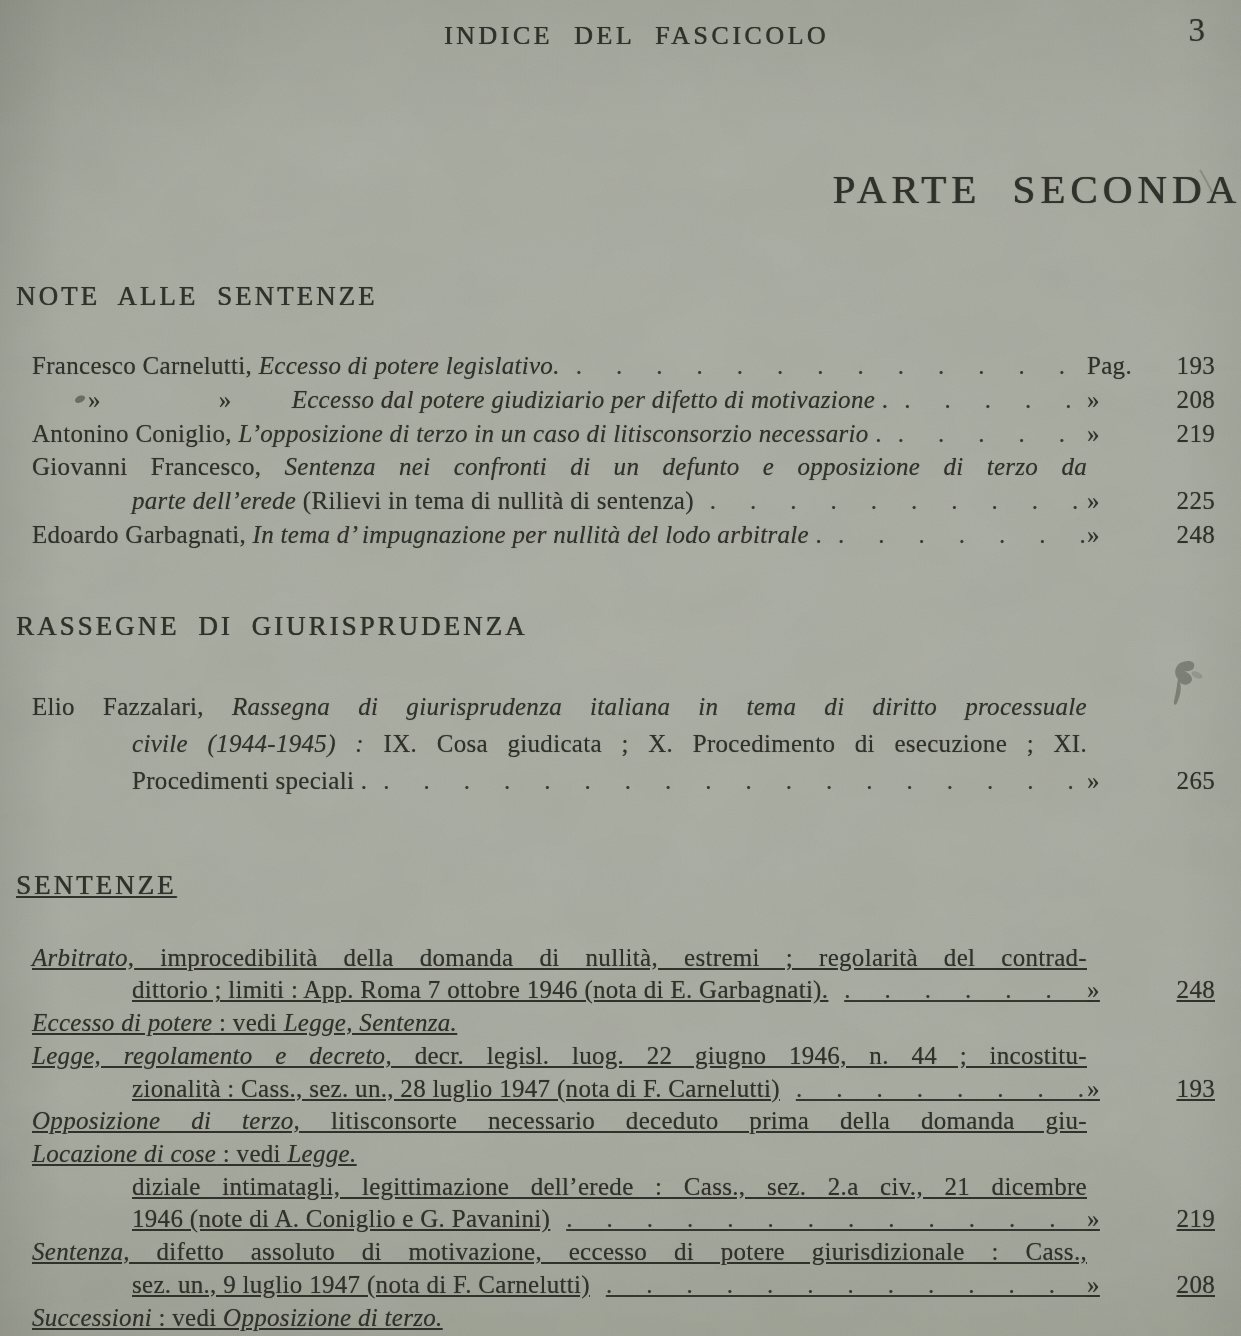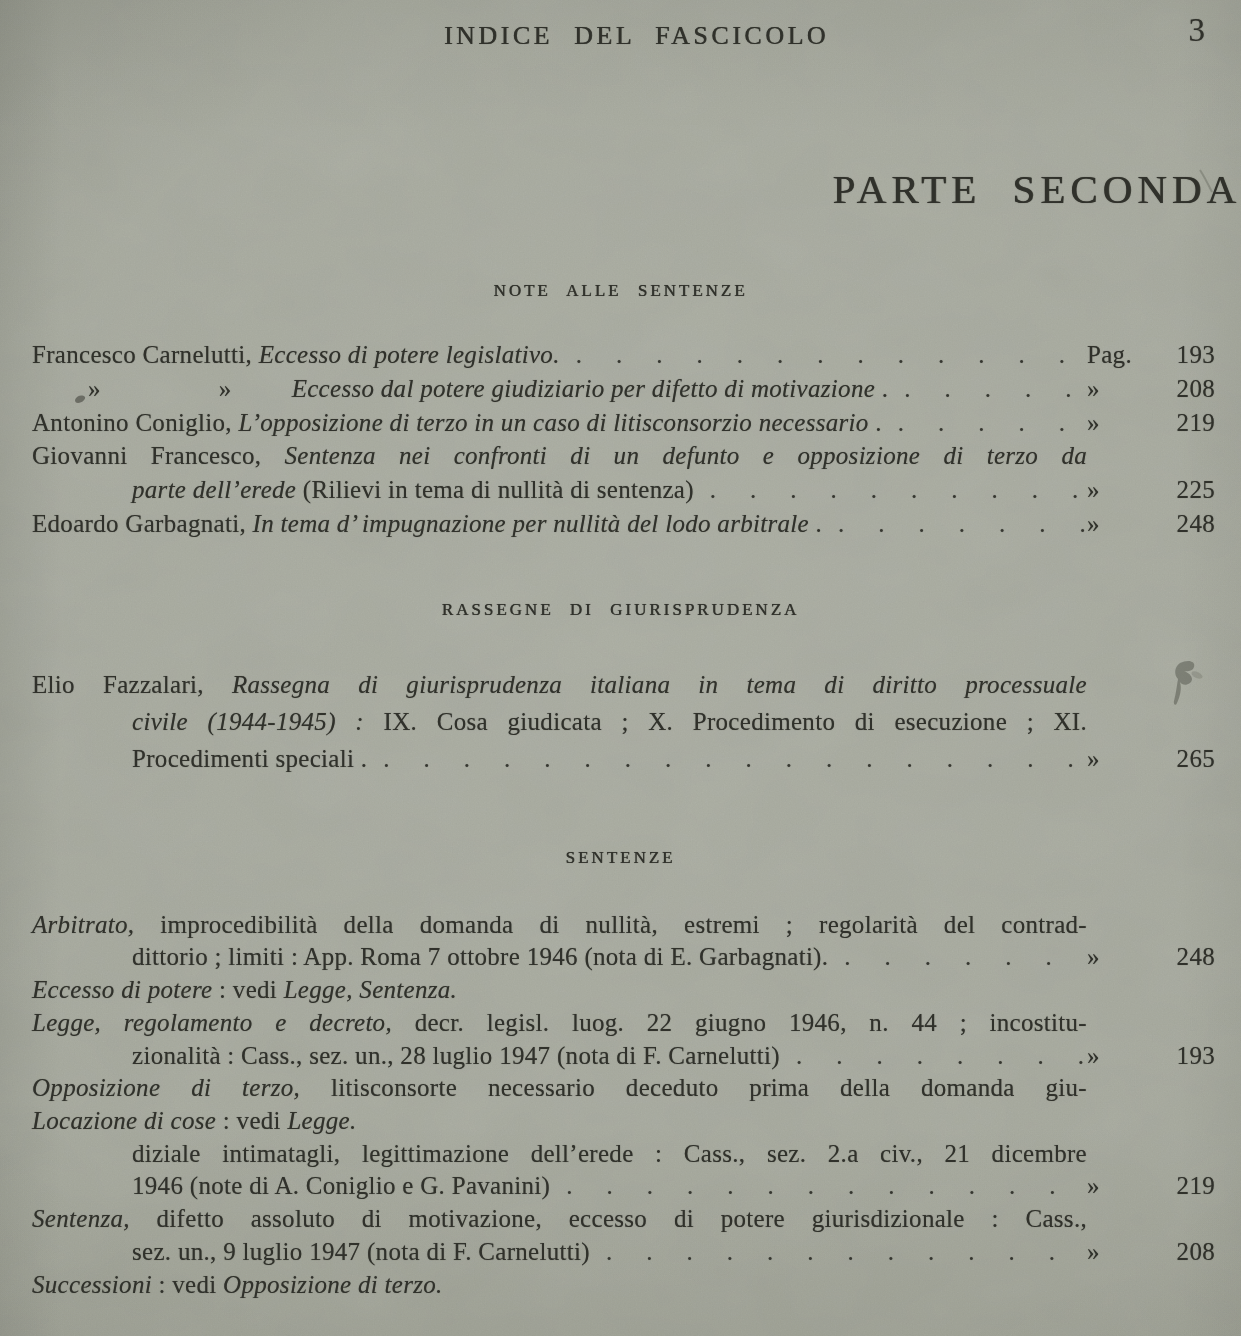--- a/index.html
+++ b/index.html
@@ -45,8 +45,8 @@
 
   
   h2.sec-heading {
-    margin:8px; text-align:center; font-weight:normal;
-    font-size:17px; letter-spacing:3px; word-spacing:9px;
+    margin:16px; text-align:left; font-weight:normal;
+    font-size:27px; letter-spacing:3px; word-spacing:9px;
     text-shadow: 0.5px 0 0 rgba(46,47,40,0.75), 0 0 1px rgba(46,47,40,0.4);
   }
   .toc-section.sec0 { margin-top:68px; }

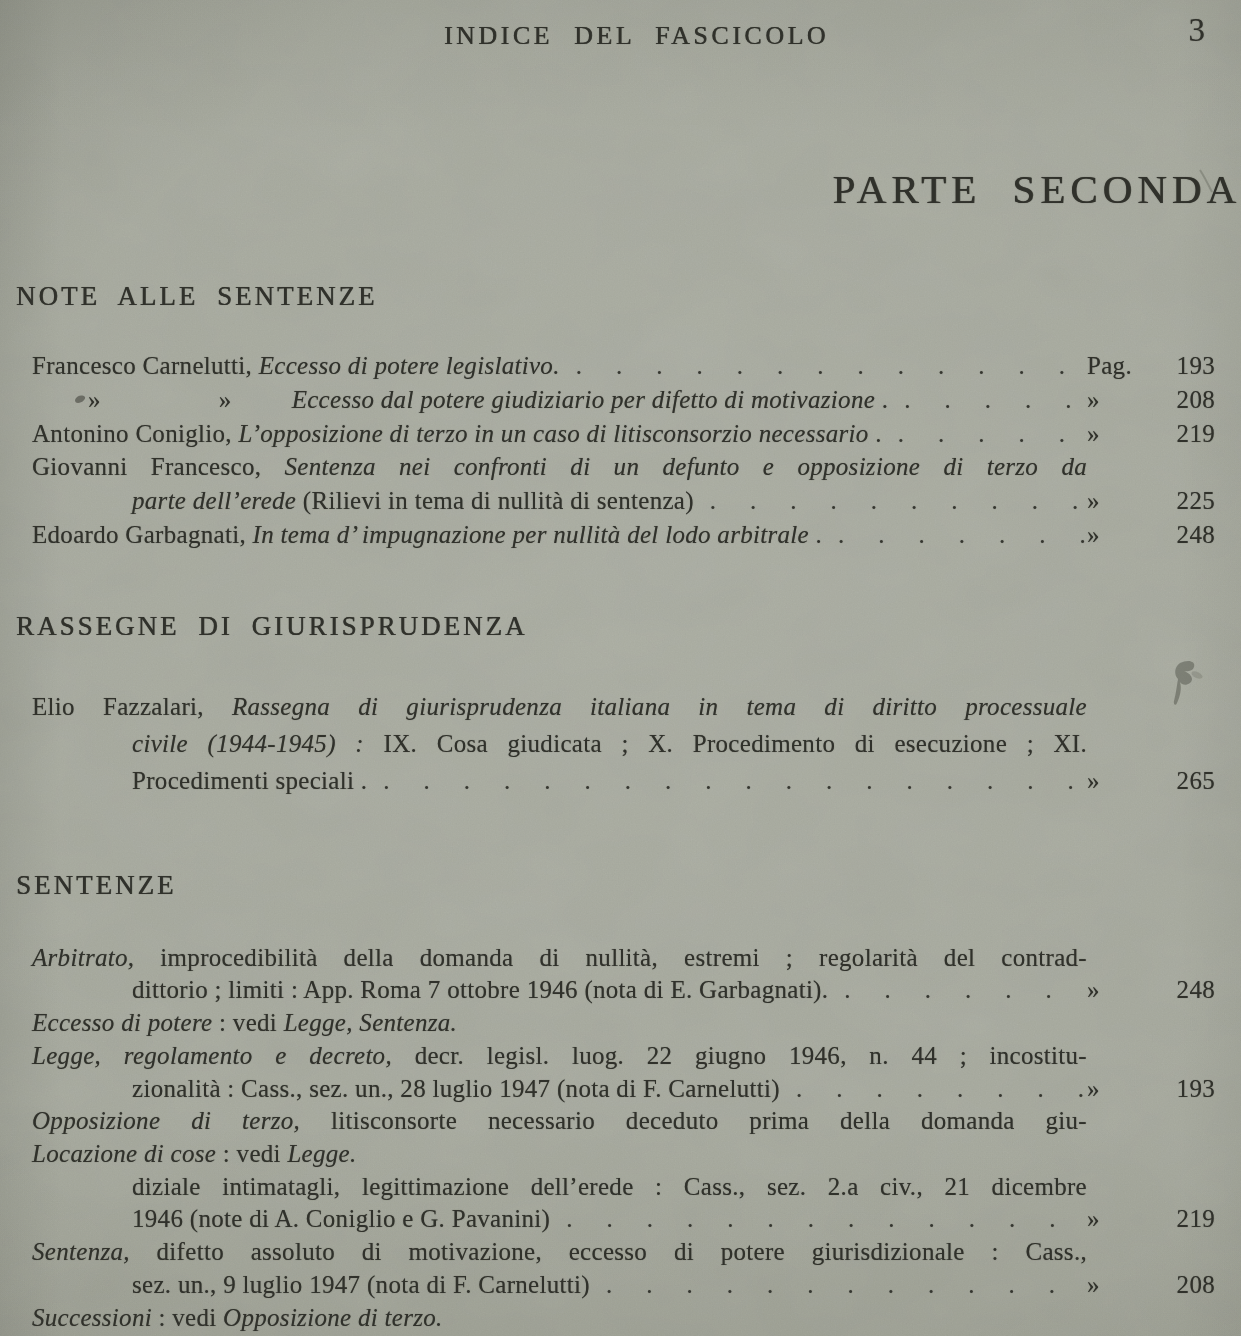--- a/index.html
+++ b/index.html
@@ -53,7 +53,7 @@
   .toc-section.sec0 .lines { margin-top:37px; line-height:33.8px; }
   .toc-section.sec1 { margin-top:59px; }
   .toc-section.sec1 .lines { margin-top:46px; line-height:37px; }
-  .toc-section.sec2 { margin-top:71px; }
+  .toc-section.sec2 { margin-top:71px;text-decoration:underline; }
   .toc-section.sec2 .lines { margin-top:41px; line-height:32.7px; }
 
   .lines { padding:0 26px 0 32px; font-size:25px; letter-spacing:0.3px;

